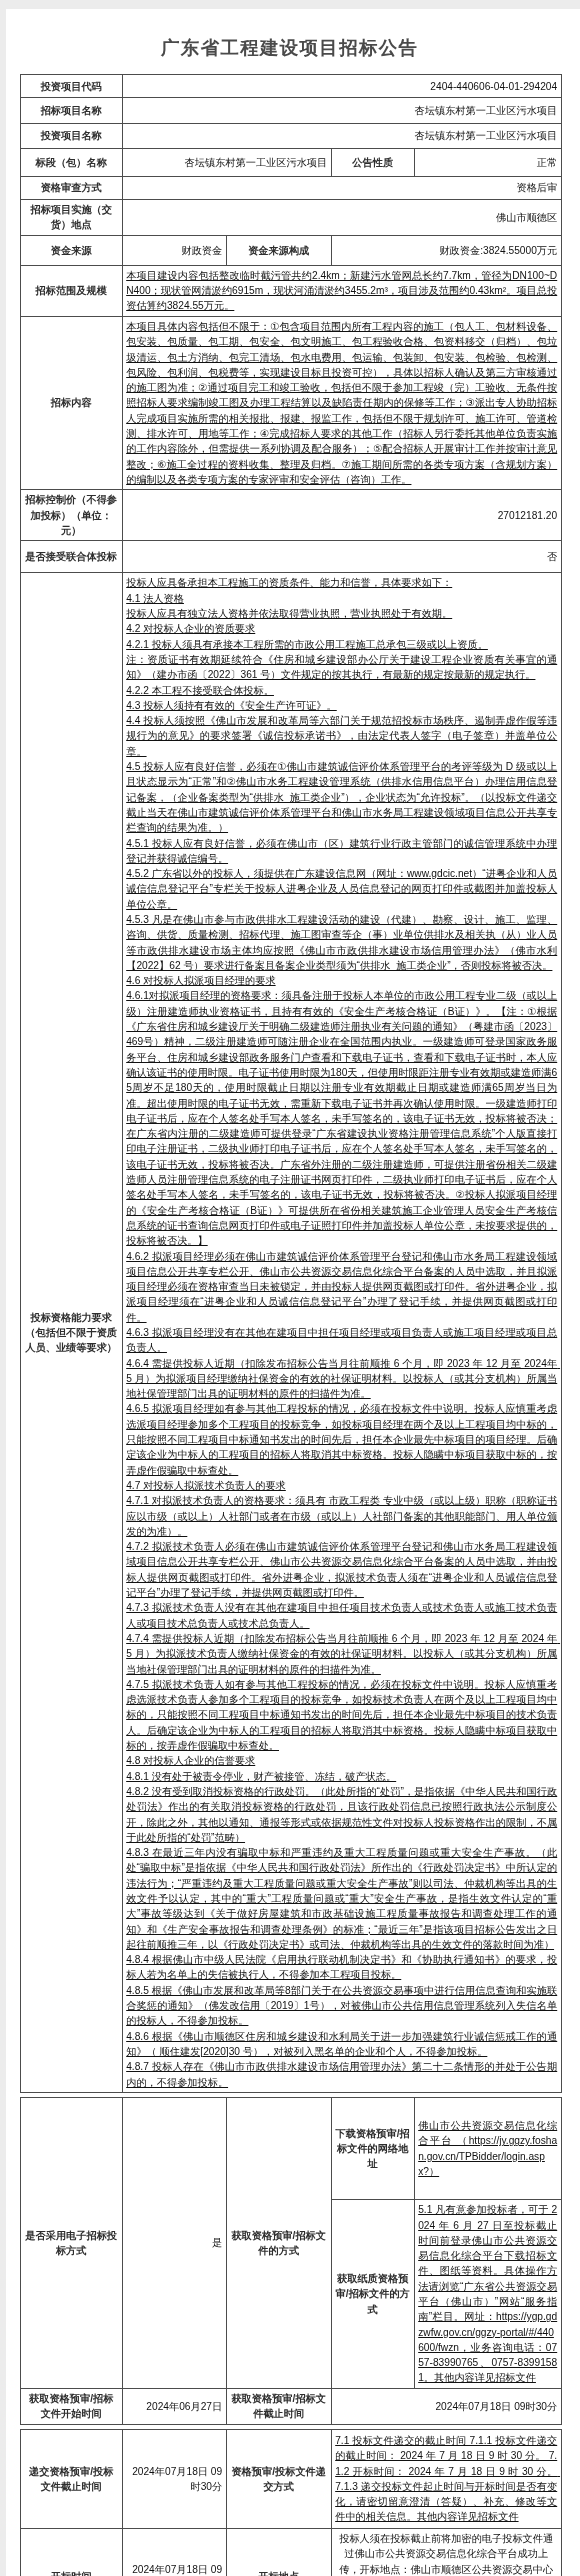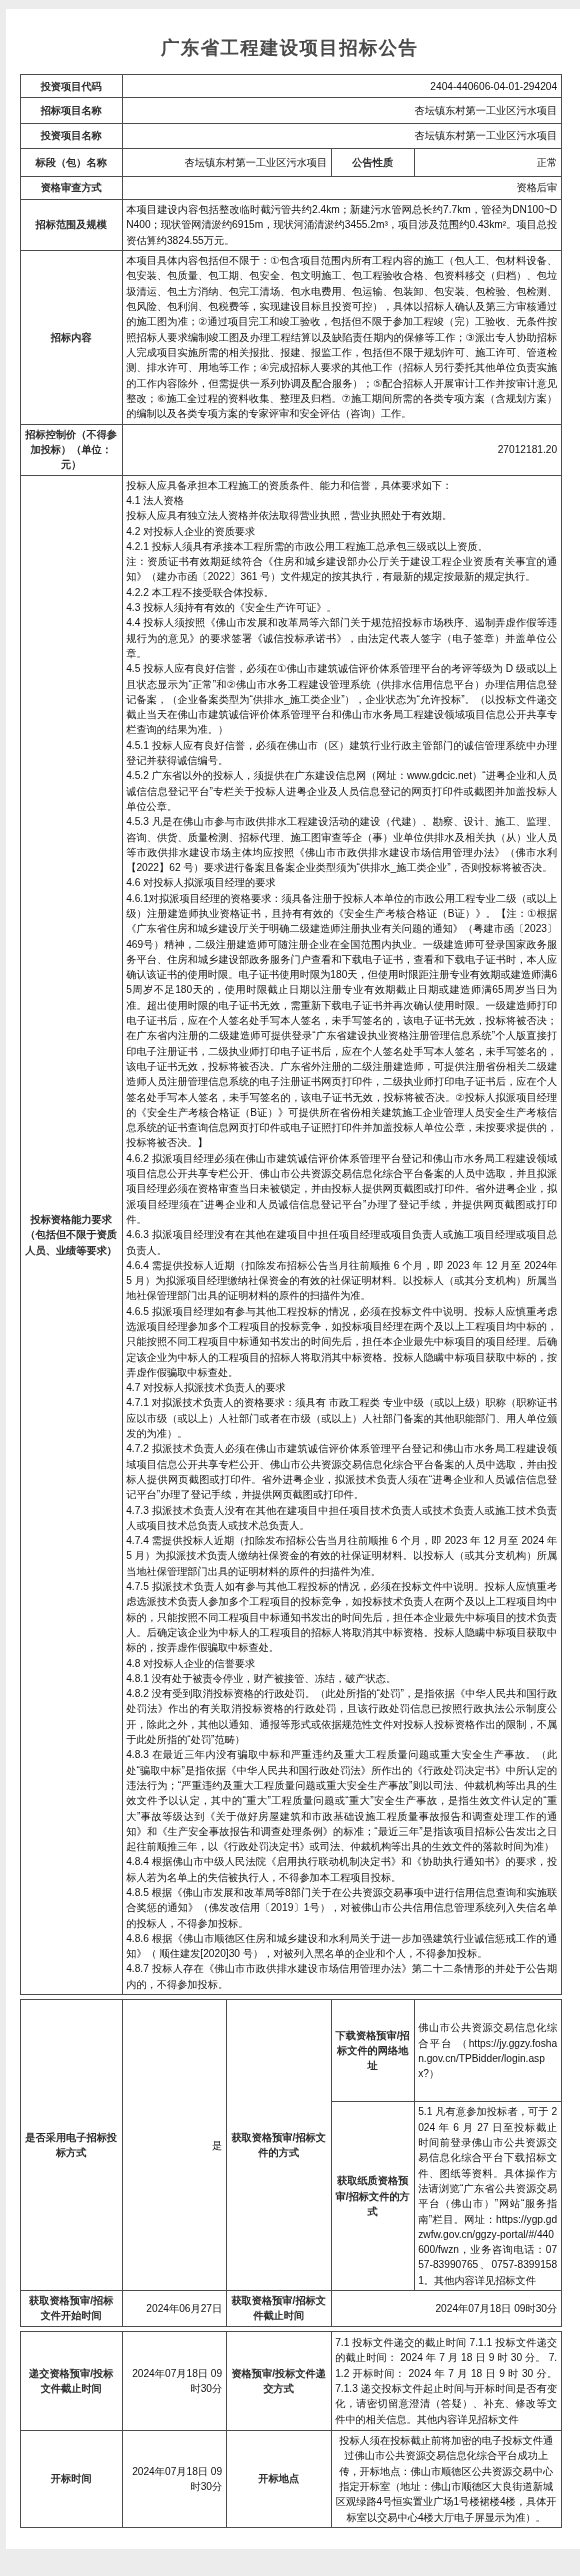--- a/index.html
+++ b/index.html
@@ -109,6 +109,10 @@
     <tr class="h33">
       <td class="lbl">资格审查方式</td>
       <td class="val" colspan="4">资格后审</td>
+    </tr>
+    <tr class="h44">
+      <td class="lbl">招标项目实施（交货）地点</td>
+      <td class="val" colspan="4">佛山市顺德区</td>
     </tr>
     <tr>
       <td class="lbl">招标范围及规模</td>

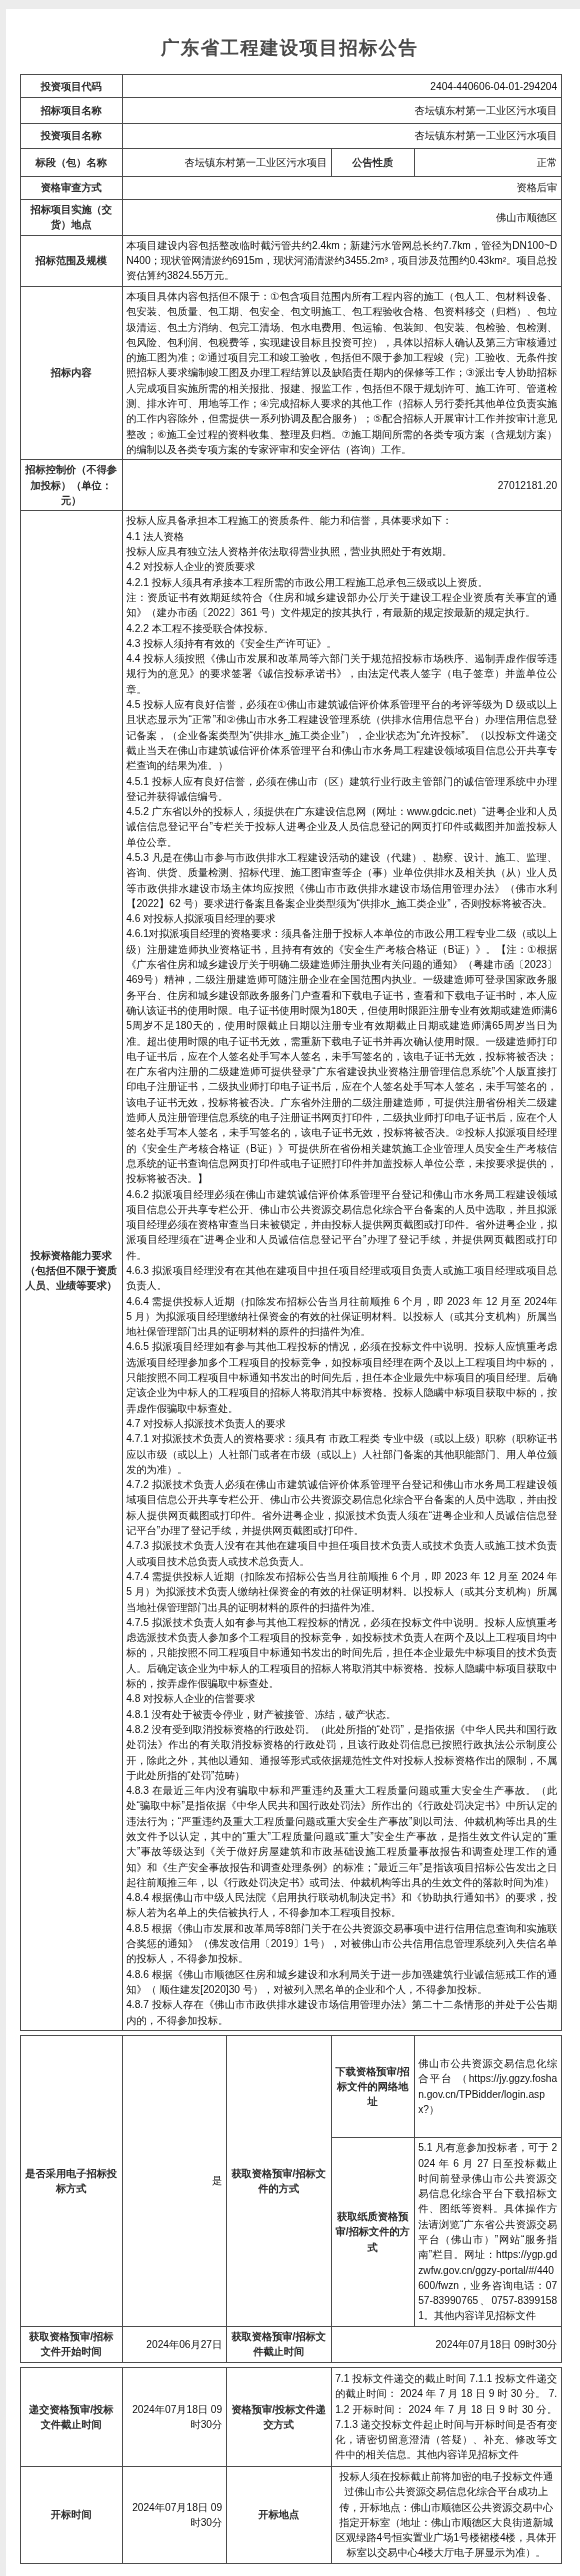--- a/index.html
+++ b/index.html
@@ -113,6 +113,12 @@
     <tr class="h44">
       <td class="lbl">招标项目实施（交货）地点</td>
       <td class="val" colspan="4">佛山市顺德区</td>
+    </tr>
+    <tr class="h42">
+      <td class="lbl">资金来源</td>
+      <td class="val">财政资金</td>
+      <td class="lbl">资金来源构成</td>
+      <td class="val" colspan="2">财政资金:3824.55000万元</td>
     </tr>
     <tr>
       <td class="lbl">招标范围及规模</td>

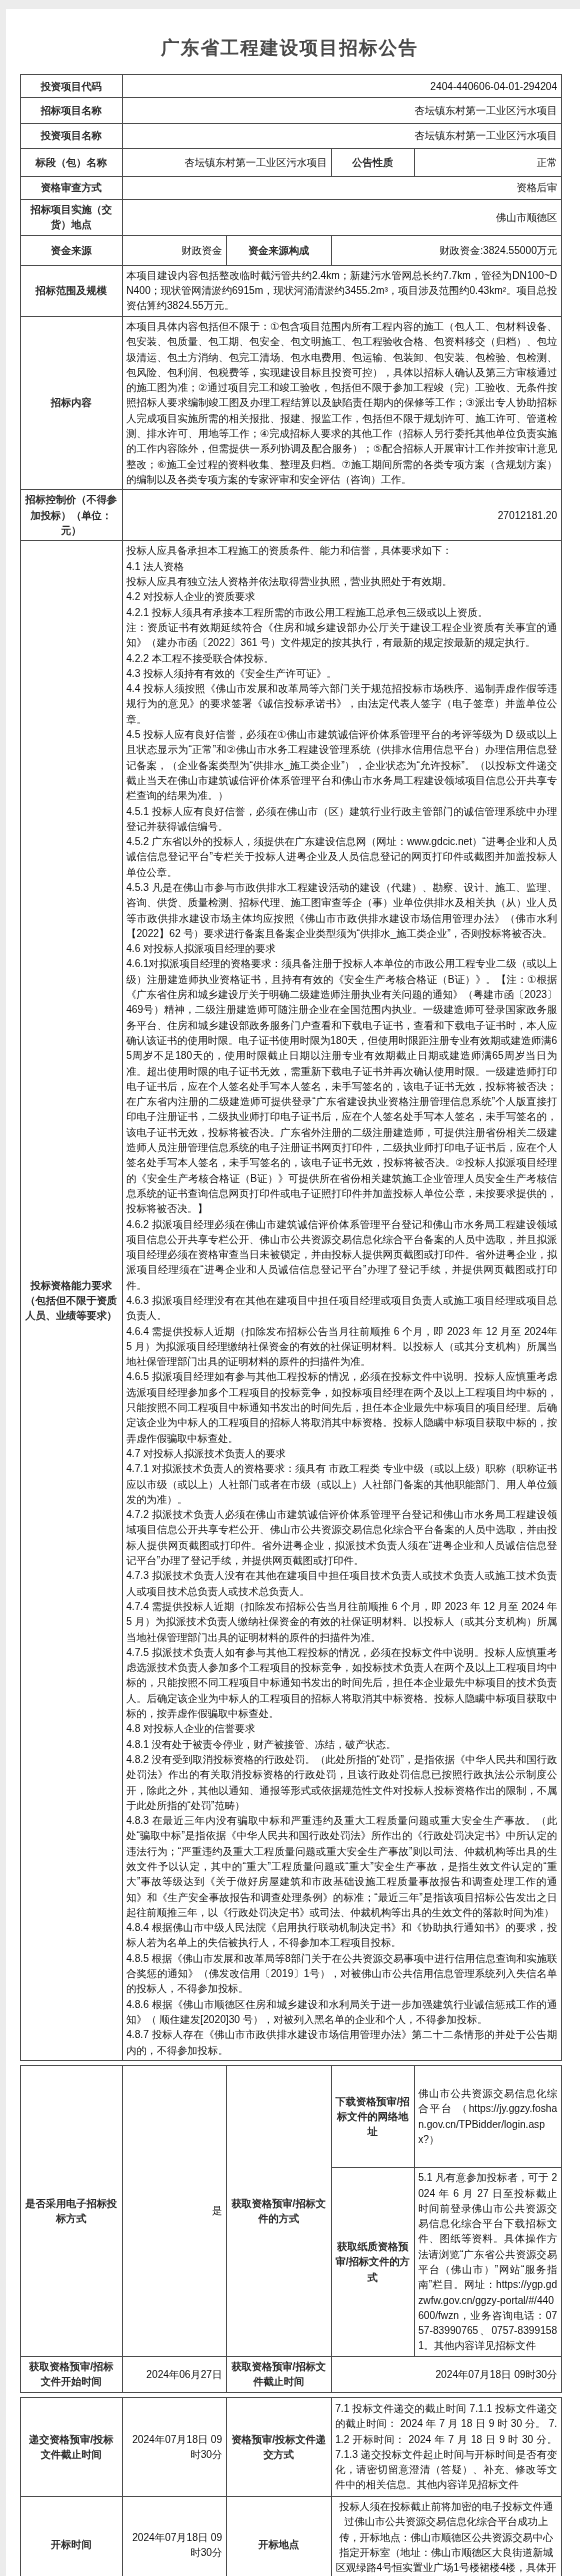--- a/index.html
+++ b/index.html
@@ -57,6 +57,7 @@
     white-space:pre-wrap;
     color:#111;
     padding:2.8px 6.4px;
+    text-decoration:underline;
   }
   td.val-center-wrap{
     text-align:center;

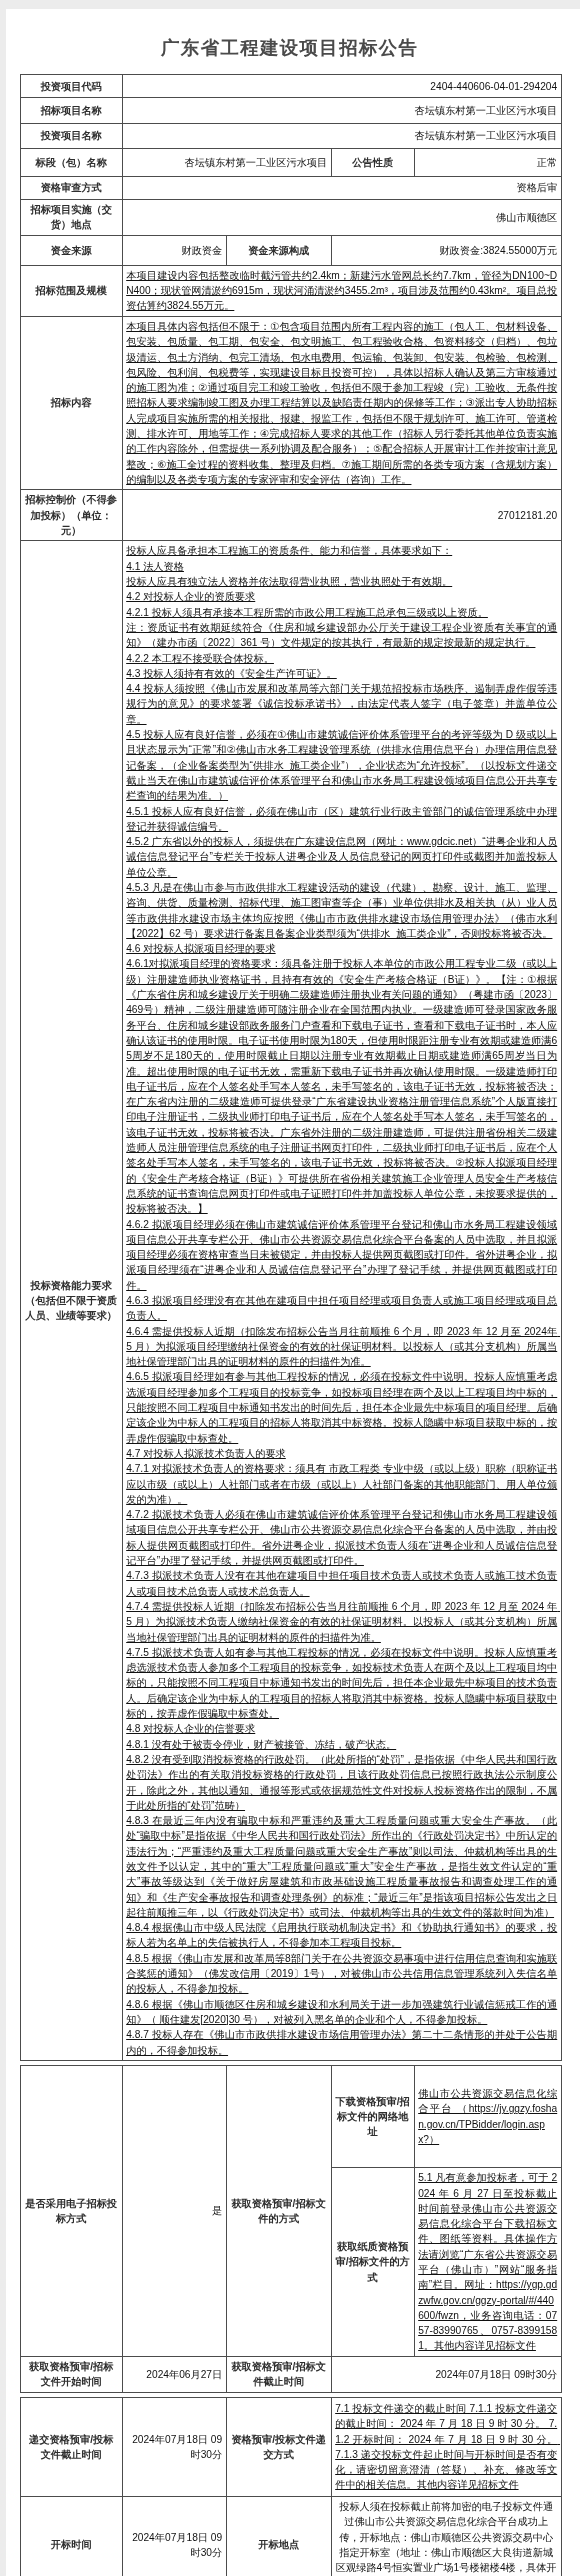--- a/index.html
+++ b/index.html
@@ -132,6 +132,10 @@
     <tr class="h57">
       <td class="lbl">招标控制价（不得参加投标）（单位：元）</td>
       <td class="val" colspan="4">27012181.20</td>
+    </tr>
+    <tr class="h45">
+      <td class="lbl">是否接受联合体投标</td>
+      <td class="val" colspan="4">否</td>
     </tr>
     <tr>
       <td class="lbl">投标资格能力要求（包括但不限于资质人员、业绩等要求）</td>

